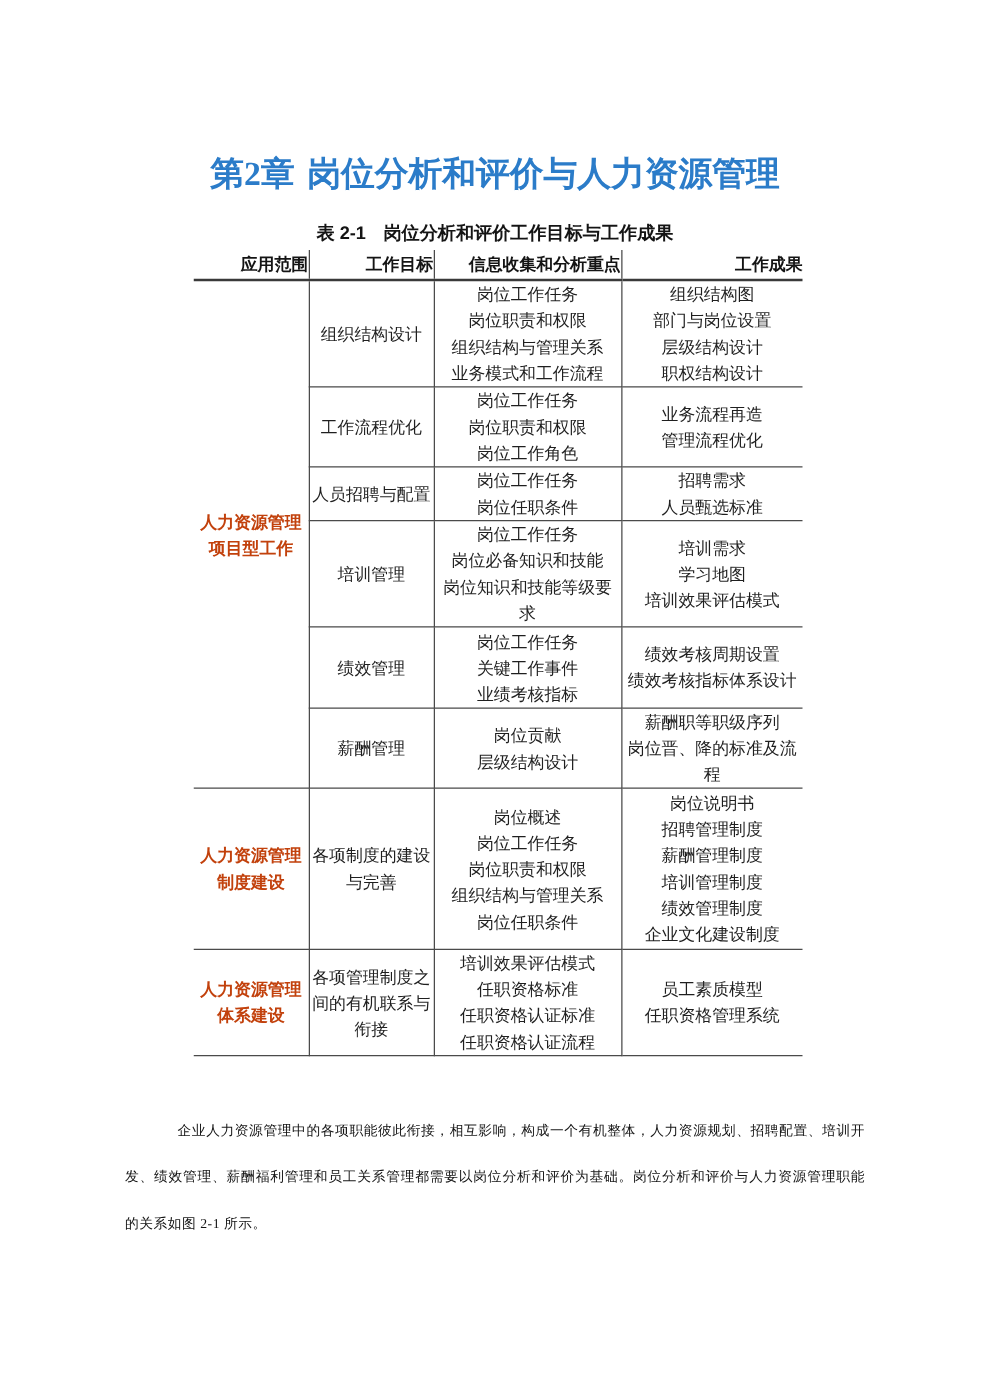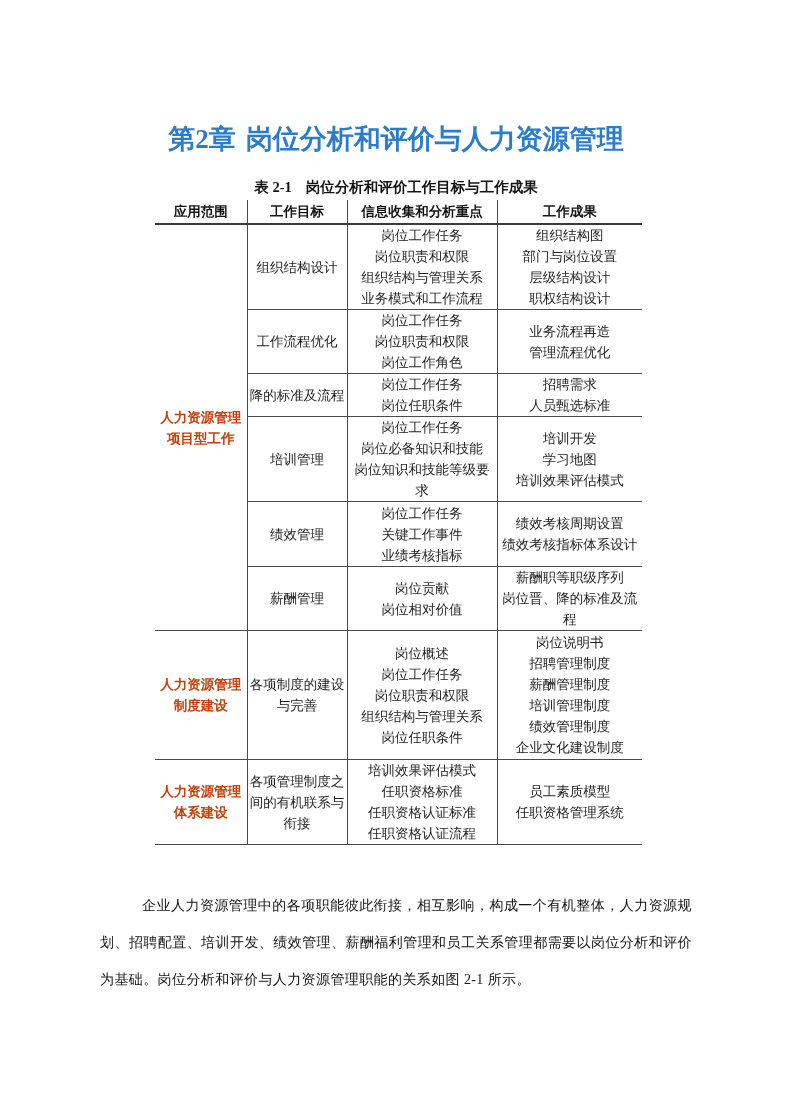--- a/index.html
+++ b/index.html
@@ -29,7 +29,7 @@
   .table-caption{
     margin-top:16px;
     text-align:center;
-    font-family:Liberation Serif, serif;
+    font-family:Liberation Sans, sans-serif;
     font-weight:bold;
     font-size:14.5px;
     line-height:19px;

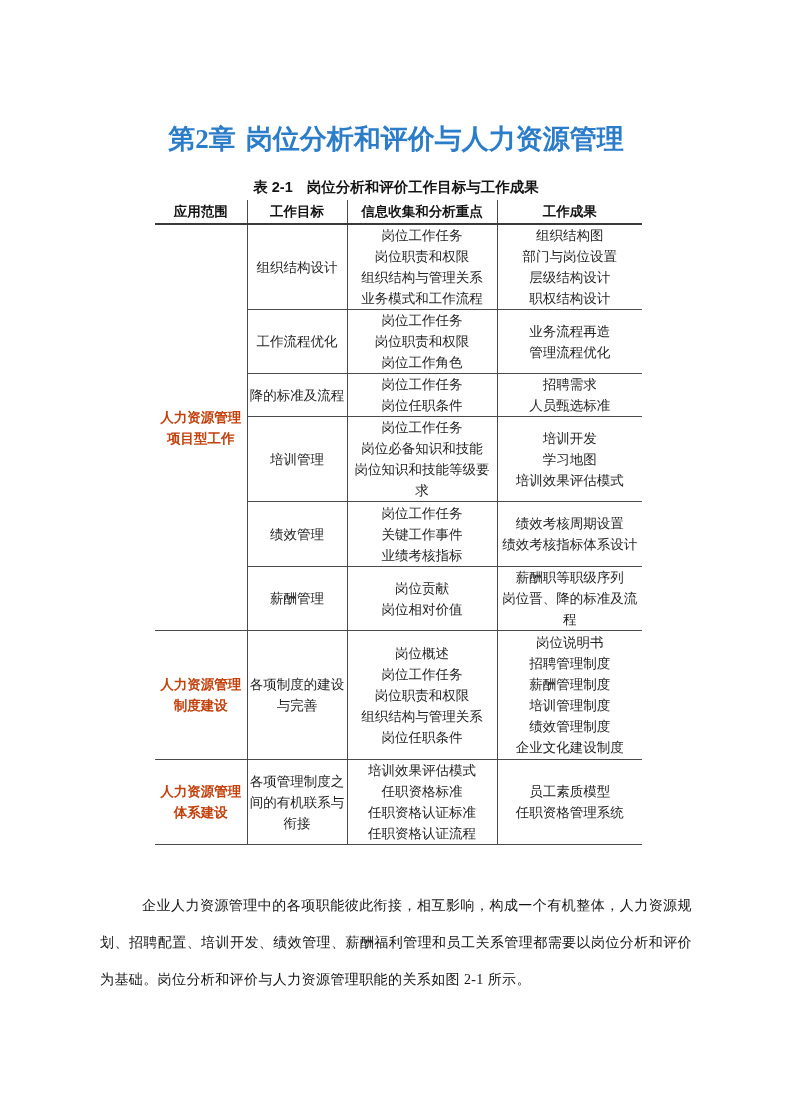--- a/index.html
+++ b/index.html
@@ -54,7 +54,7 @@
     color:#141414;
     height:23px;
     padding:0;
-    text-align:center;
+    text-align:right;
     vertical-align:middle;
     border-bottom:2px solid #3a3a3a;
   }

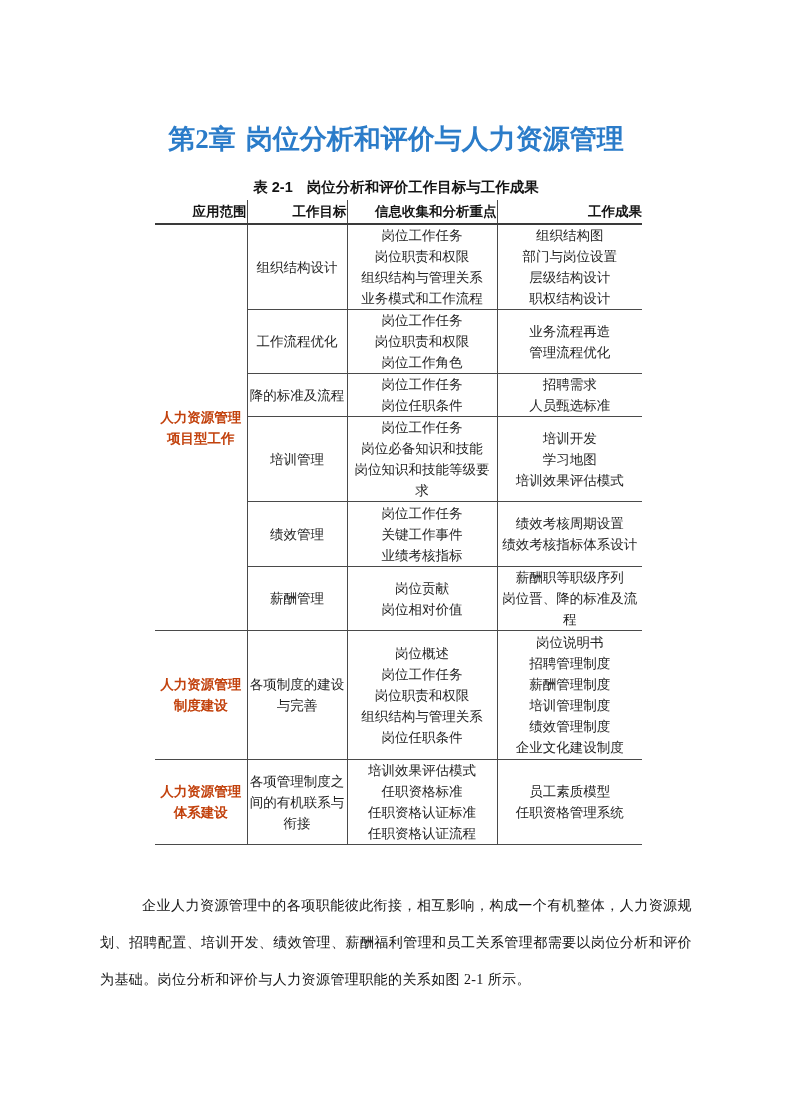--- a/index.html
+++ b/index.html
@@ -139,7 +139,7 @@
 管理流程优化</td>
       </tr>
       <tr class="h43">
-        <td class="sep">降的标准及流程</td>
+        <td class="sep">人员招聘与配置</td>
         <td class="sep">岗位工作任务
 岗位任职条件</td>
         <td>招聘需求

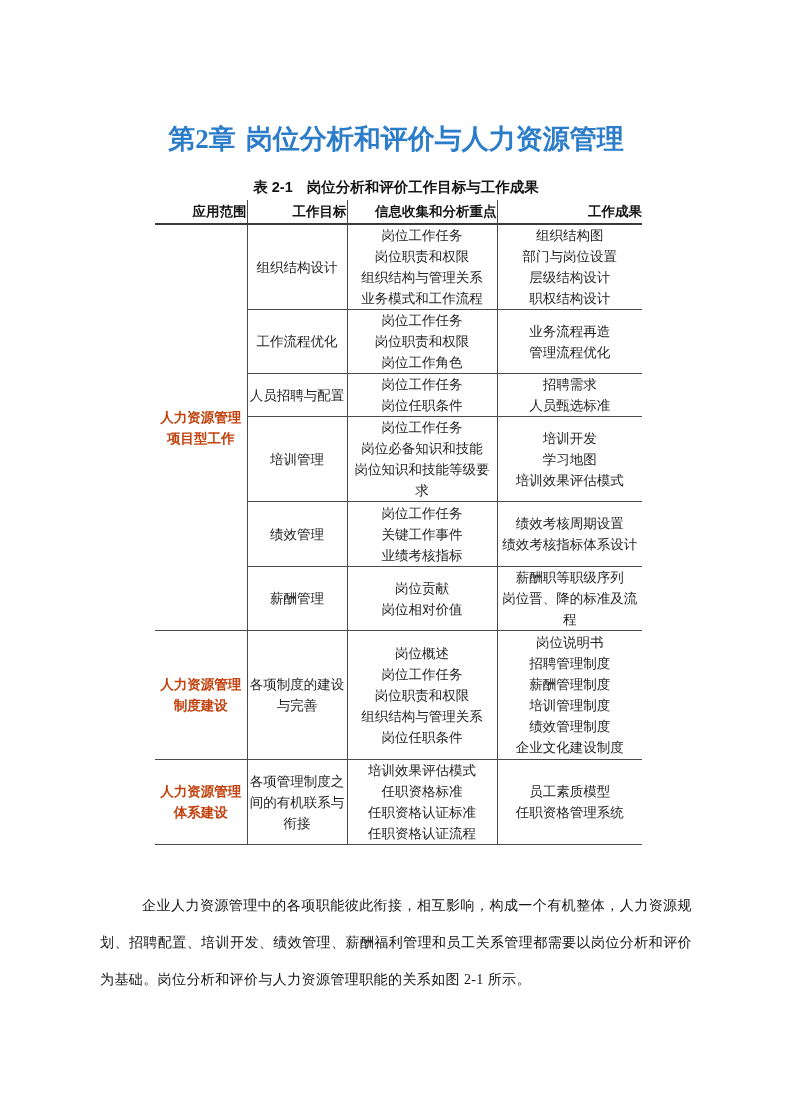--- a/index.html
+++ b/index.html
@@ -150,7 +150,7 @@
         <td class="sep">岗位工作任务
 岗位必备知识和技能
 岗位知识和技能等级要求</td>
-        <td>培训开发
+        <td>培训需求
 学习地图
 培训效果评估模式</td>
       </tr>

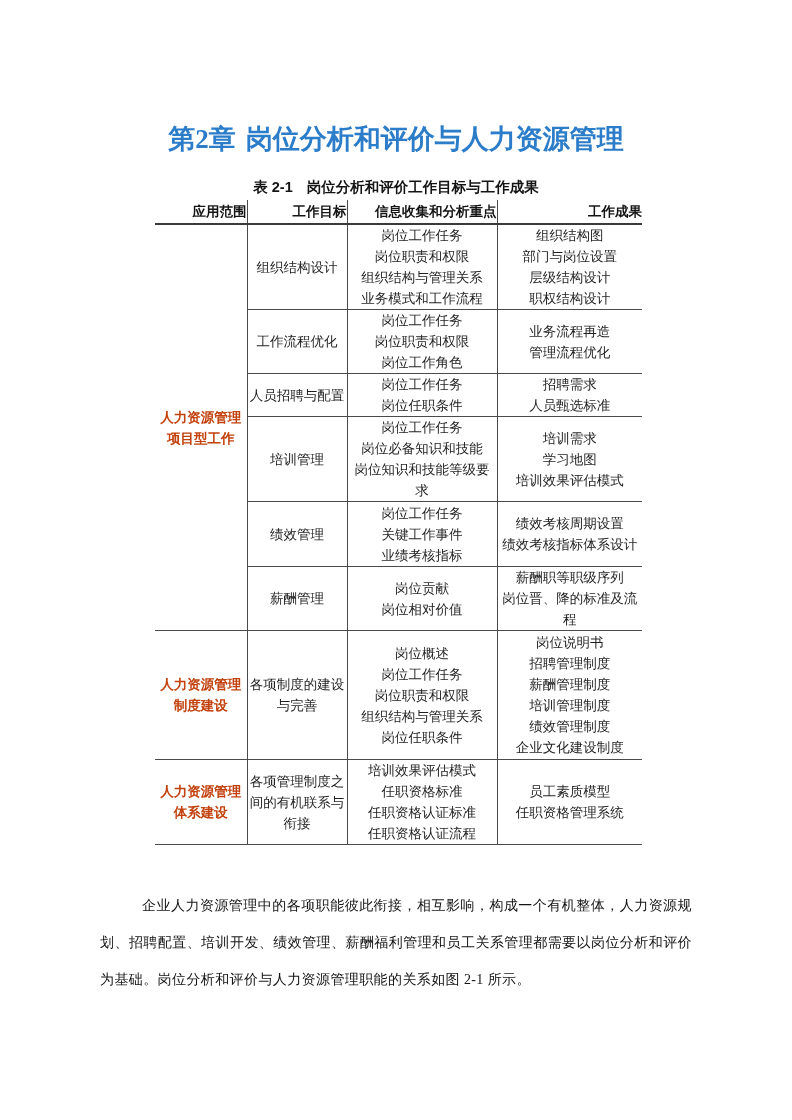--- a/index.html
+++ b/index.html
@@ -165,7 +165,7 @@
       <tr class="h40">
         <td class="sep">薪酬管理</td>
         <td class="sep">岗位贡献
-岗位相对价值</td>
+层级结构设计</td>
         <td>薪酬职等职级序列
 岗位晋、降的标准及流程</td>
       </tr>

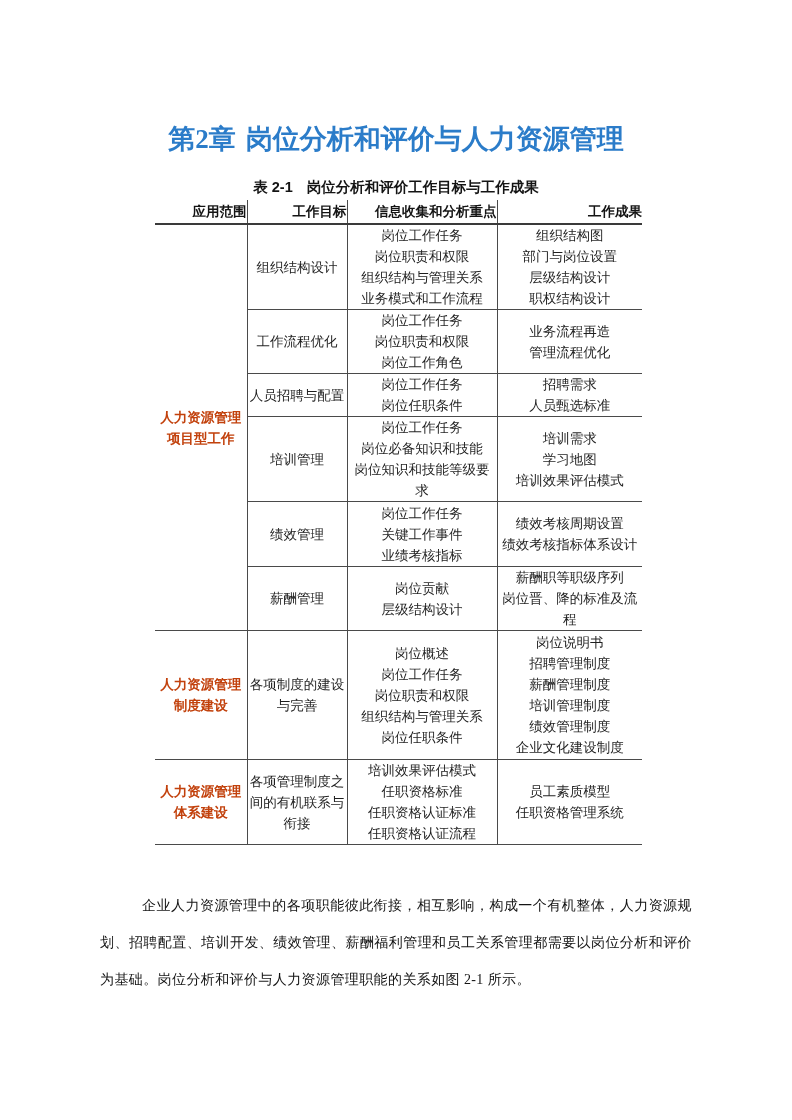--- a/index.html
+++ b/index.html
@@ -83,7 +83,7 @@
   .hr-table tr.h80 td{height:78px;}
   .closing{
     margin-top:42px;
-    font-size:14px;
+    font-size:11px;
     line-height:37px;
     text-align:justify;
     text-indent:42px;

